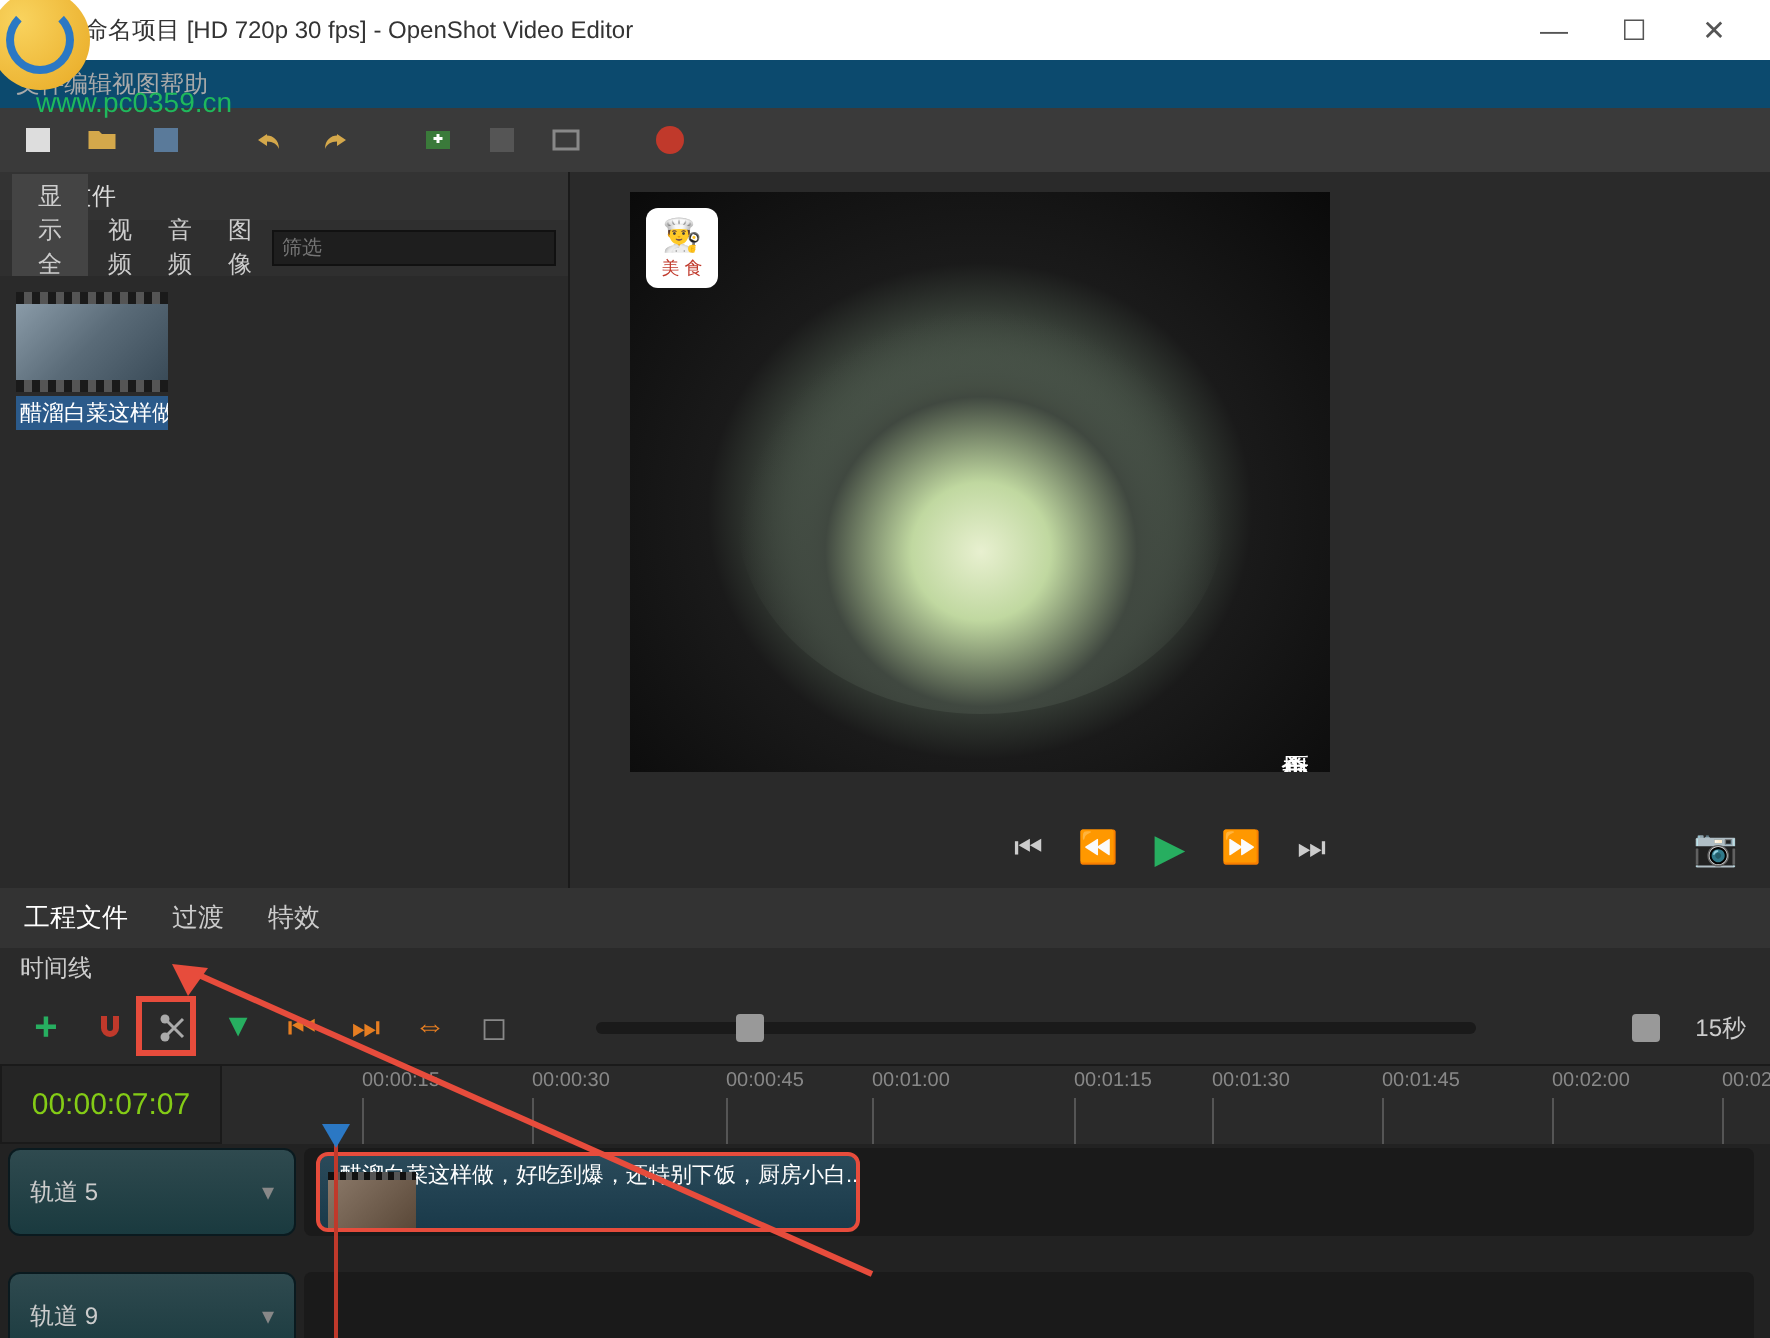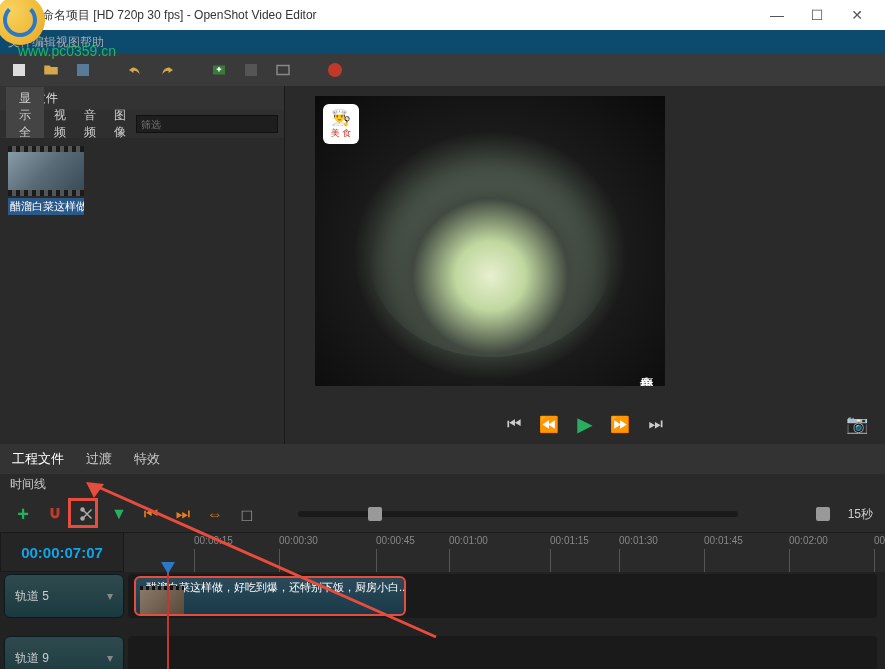--- a/index.html
+++ b/index.html
@@ -86,7 +86,7 @@
 
 
 .ruler-row { display: flex; height: 40px; background: #2a2a2a; }
-.timecode-box { width: 124px; background: #252525; display: flex; align-items: center; justify-content: center; font-size: 15px; color: #0ea5e9; border: 1px solid #1a1a1a; font-weight: bold; }
+.timecode-box { width: 111px; background: #252525; display: flex; align-items: center; justify-content: center; font-size: 15px; color: #84cc16; border: 1px solid #1a1a1a; }
 .ruler { flex: 1; position: relative; background: #2a2a2a; border-top: 1px solid #1a1a1a; }
 .ruler-tick { position: absolute; top: 2px; font-size: 10px; color: #888; }
 .ruler-tick::after { content: ''; position: absolute; top: 14px; left: 0; width: 1px; height: 24px; background: #555; }

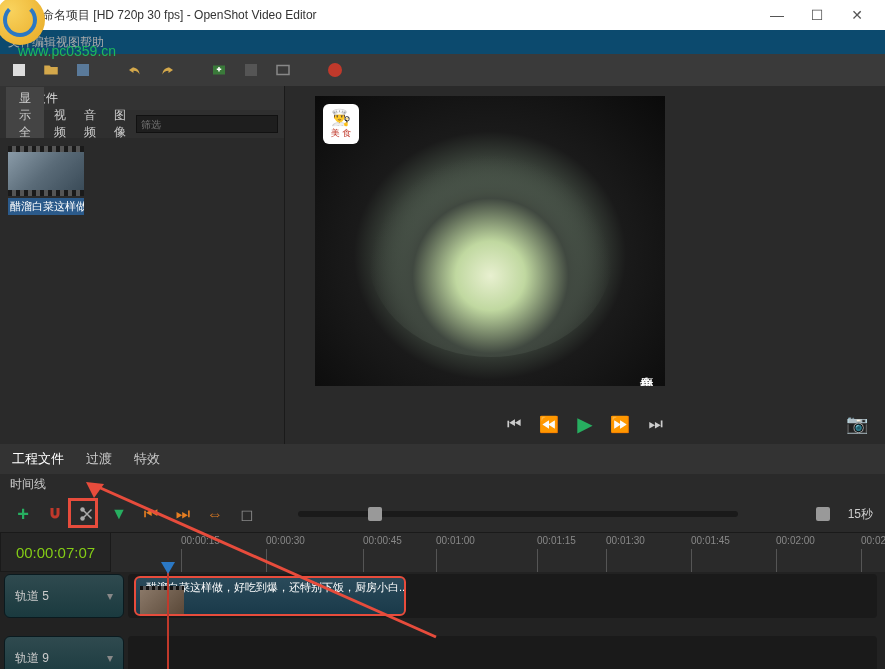--- a/index.html
+++ b/index.html
@@ -94,7 +94,7 @@
 
 .tracks-area { position: relative; background: #222; }
 .track-row { display: flex; height: 48px; margin-bottom: 14px; }
-.track-label { width: 120px; background: linear-gradient(#2f4a4f, #1a3a3f); border: 1px solid #0a1a1f; border-radius: 6px; display: flex; align-items: center; padding: 0 10px; font-size: 12px; color: #ccc; margin: 2px 4px; }
+.track-label { width: 144px; background: linear-gradient(#2f4a4f, #1a3a3f); border: 1px solid #0a1a1f; border-radius: 6px; display: flex; align-items: center; padding: 0 10px; font-size: 12px; color: #ccc; margin: 2px 4px; }
 .track-content { flex: 1; position: relative; background: #1a1a1a; border-radius: 4px; margin: 2px 8px 2px 0; }
 .clip { position: absolute; top: 2px; bottom: 2px; background: linear-gradient(#2a4a5a, #1a3a4a); border: 1px solid #4a8a9a; border-radius: 6px; display: flex; align-items: center; padding: 2px 4px; overflow: hidden; }
 .clip.selected { border: 2px solid #e74c3c; }

